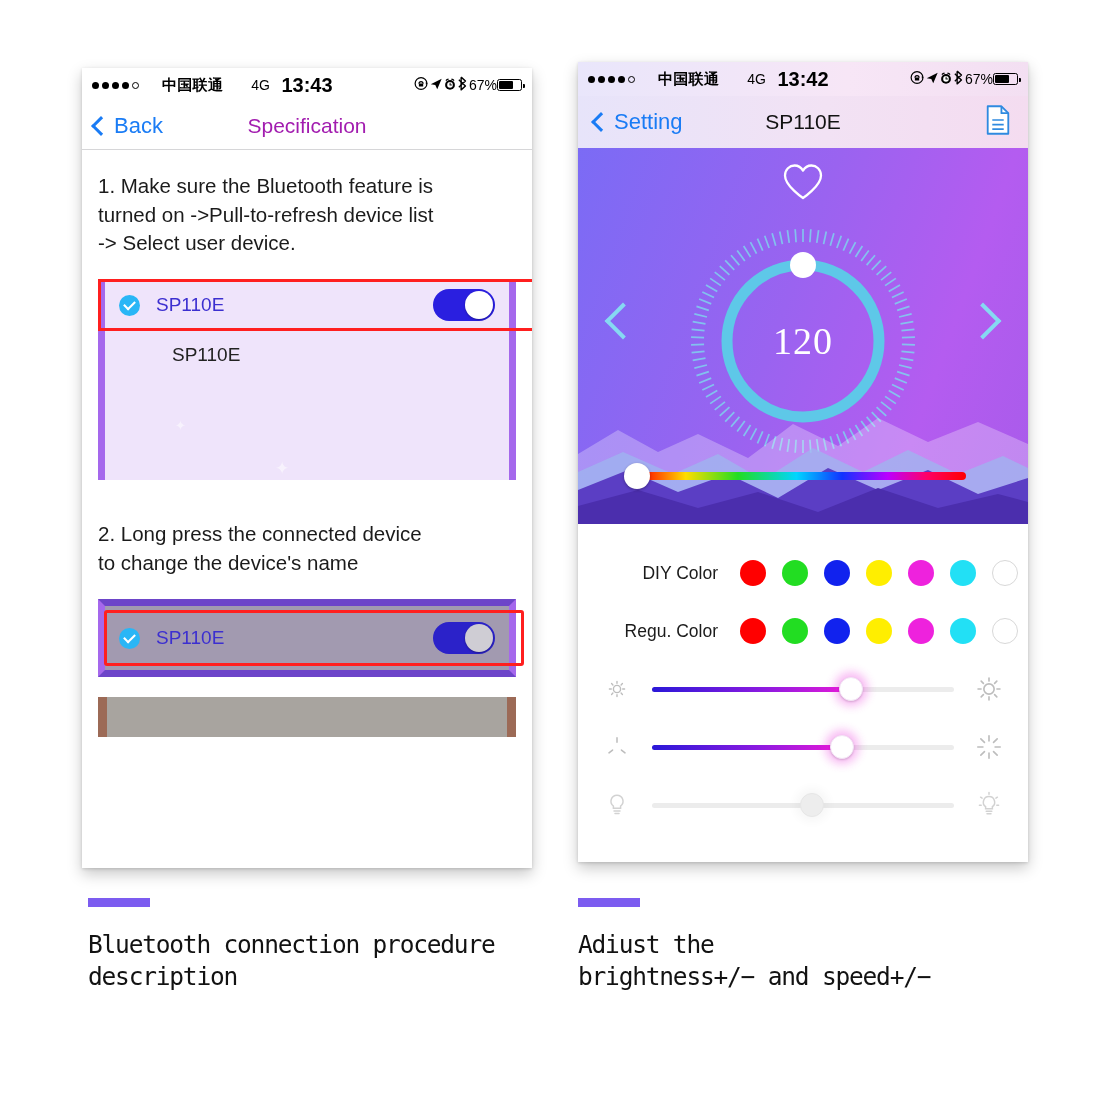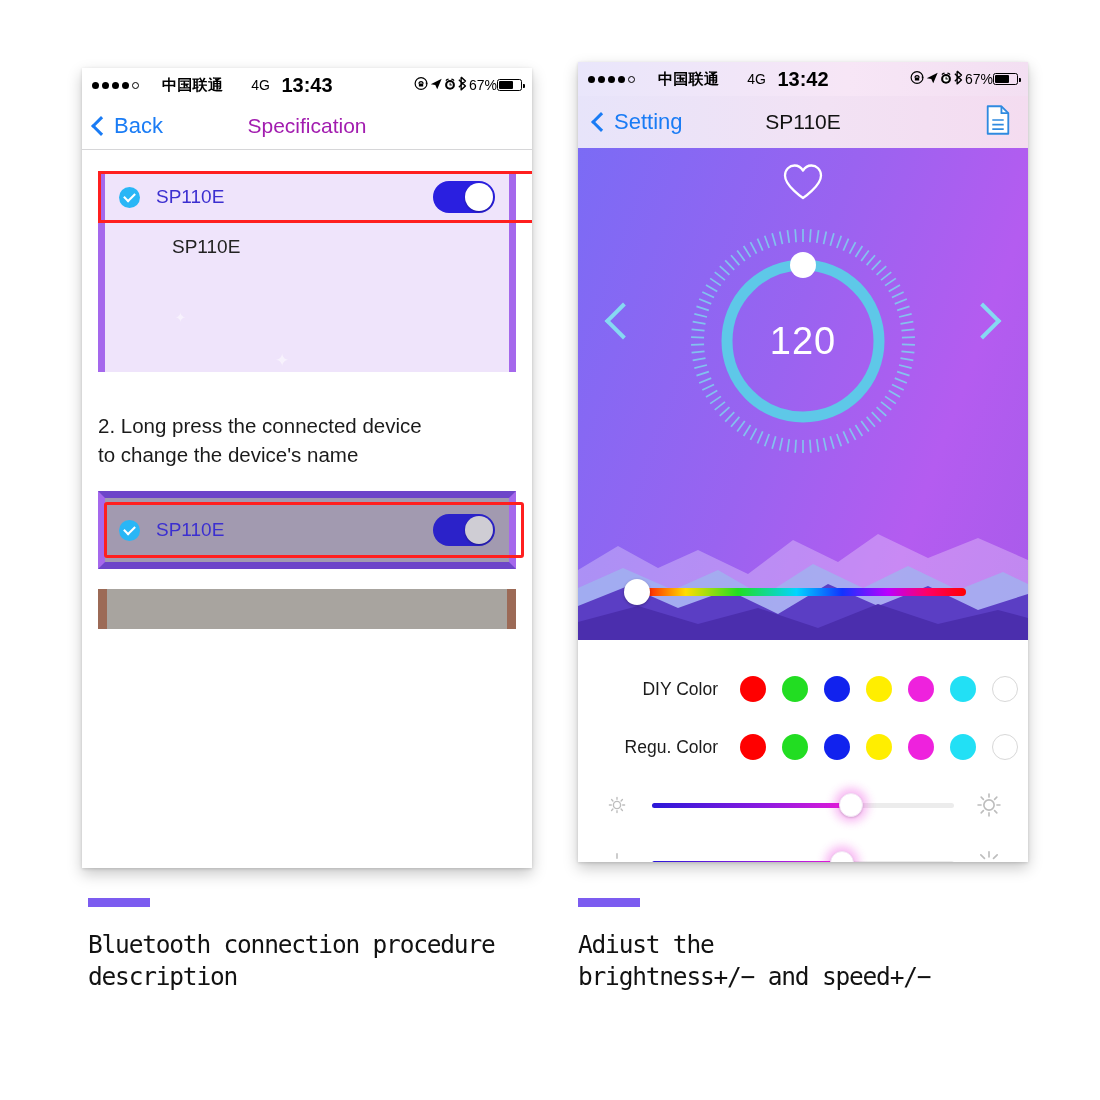--- a/index.html
+++ b/index.html
@@ -243,6 +243,9 @@
 
   <div class="l-body">
 
+    <div class="step-text">1. Make sure the Bluetooth feature is
+turned on -&gt;Pull-to-refresh device list
+-&gt; Select user device.</div>
 
     <div class="dev-panel p1">
       <div class="dev-row">

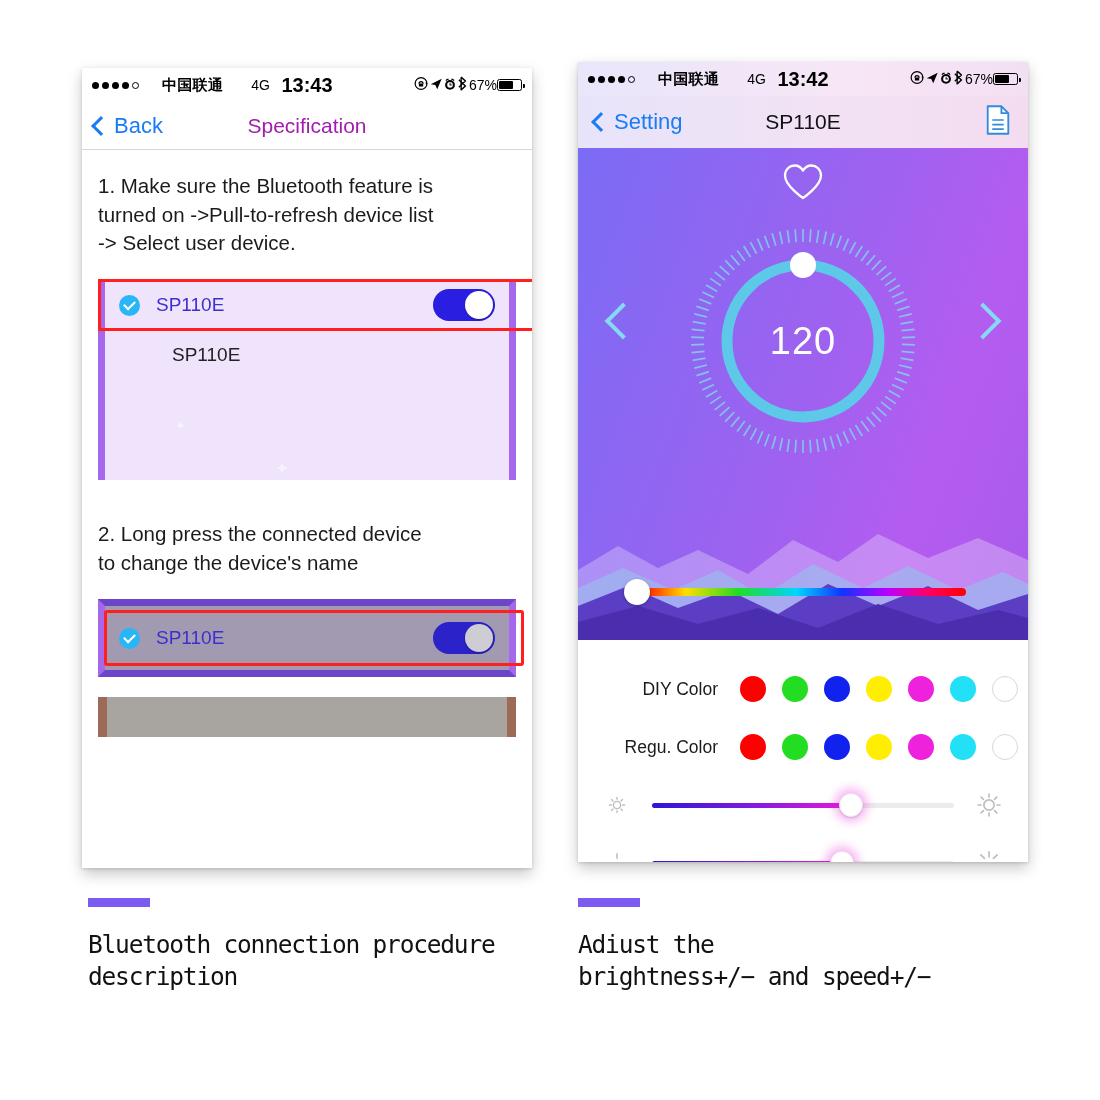--- a/index.html
+++ b/index.html
@@ -119,8 +119,9 @@
   .doc-icon{margin-left:auto;z-index:2;cursor:pointer;}
 
   .hero{
-    height:492px;position:relative;overflow:hidden;
+    height:376px;position:relative;overflow:hidden;
     background:linear-gradient(110deg,#7b6bf5 0%,#9a63f0 45%,#b45cf0 75%,#a85bea 100%);
+    font-family:Liberation Serif, serif;
   }
   .heart{position:absolute;left:50%;top:14px;transform:translateX(-50%);}
   .dial-wrap{position:absolute;left:50%;top:78px;transform:translateX(-50%);width:230px;height:230px;}

